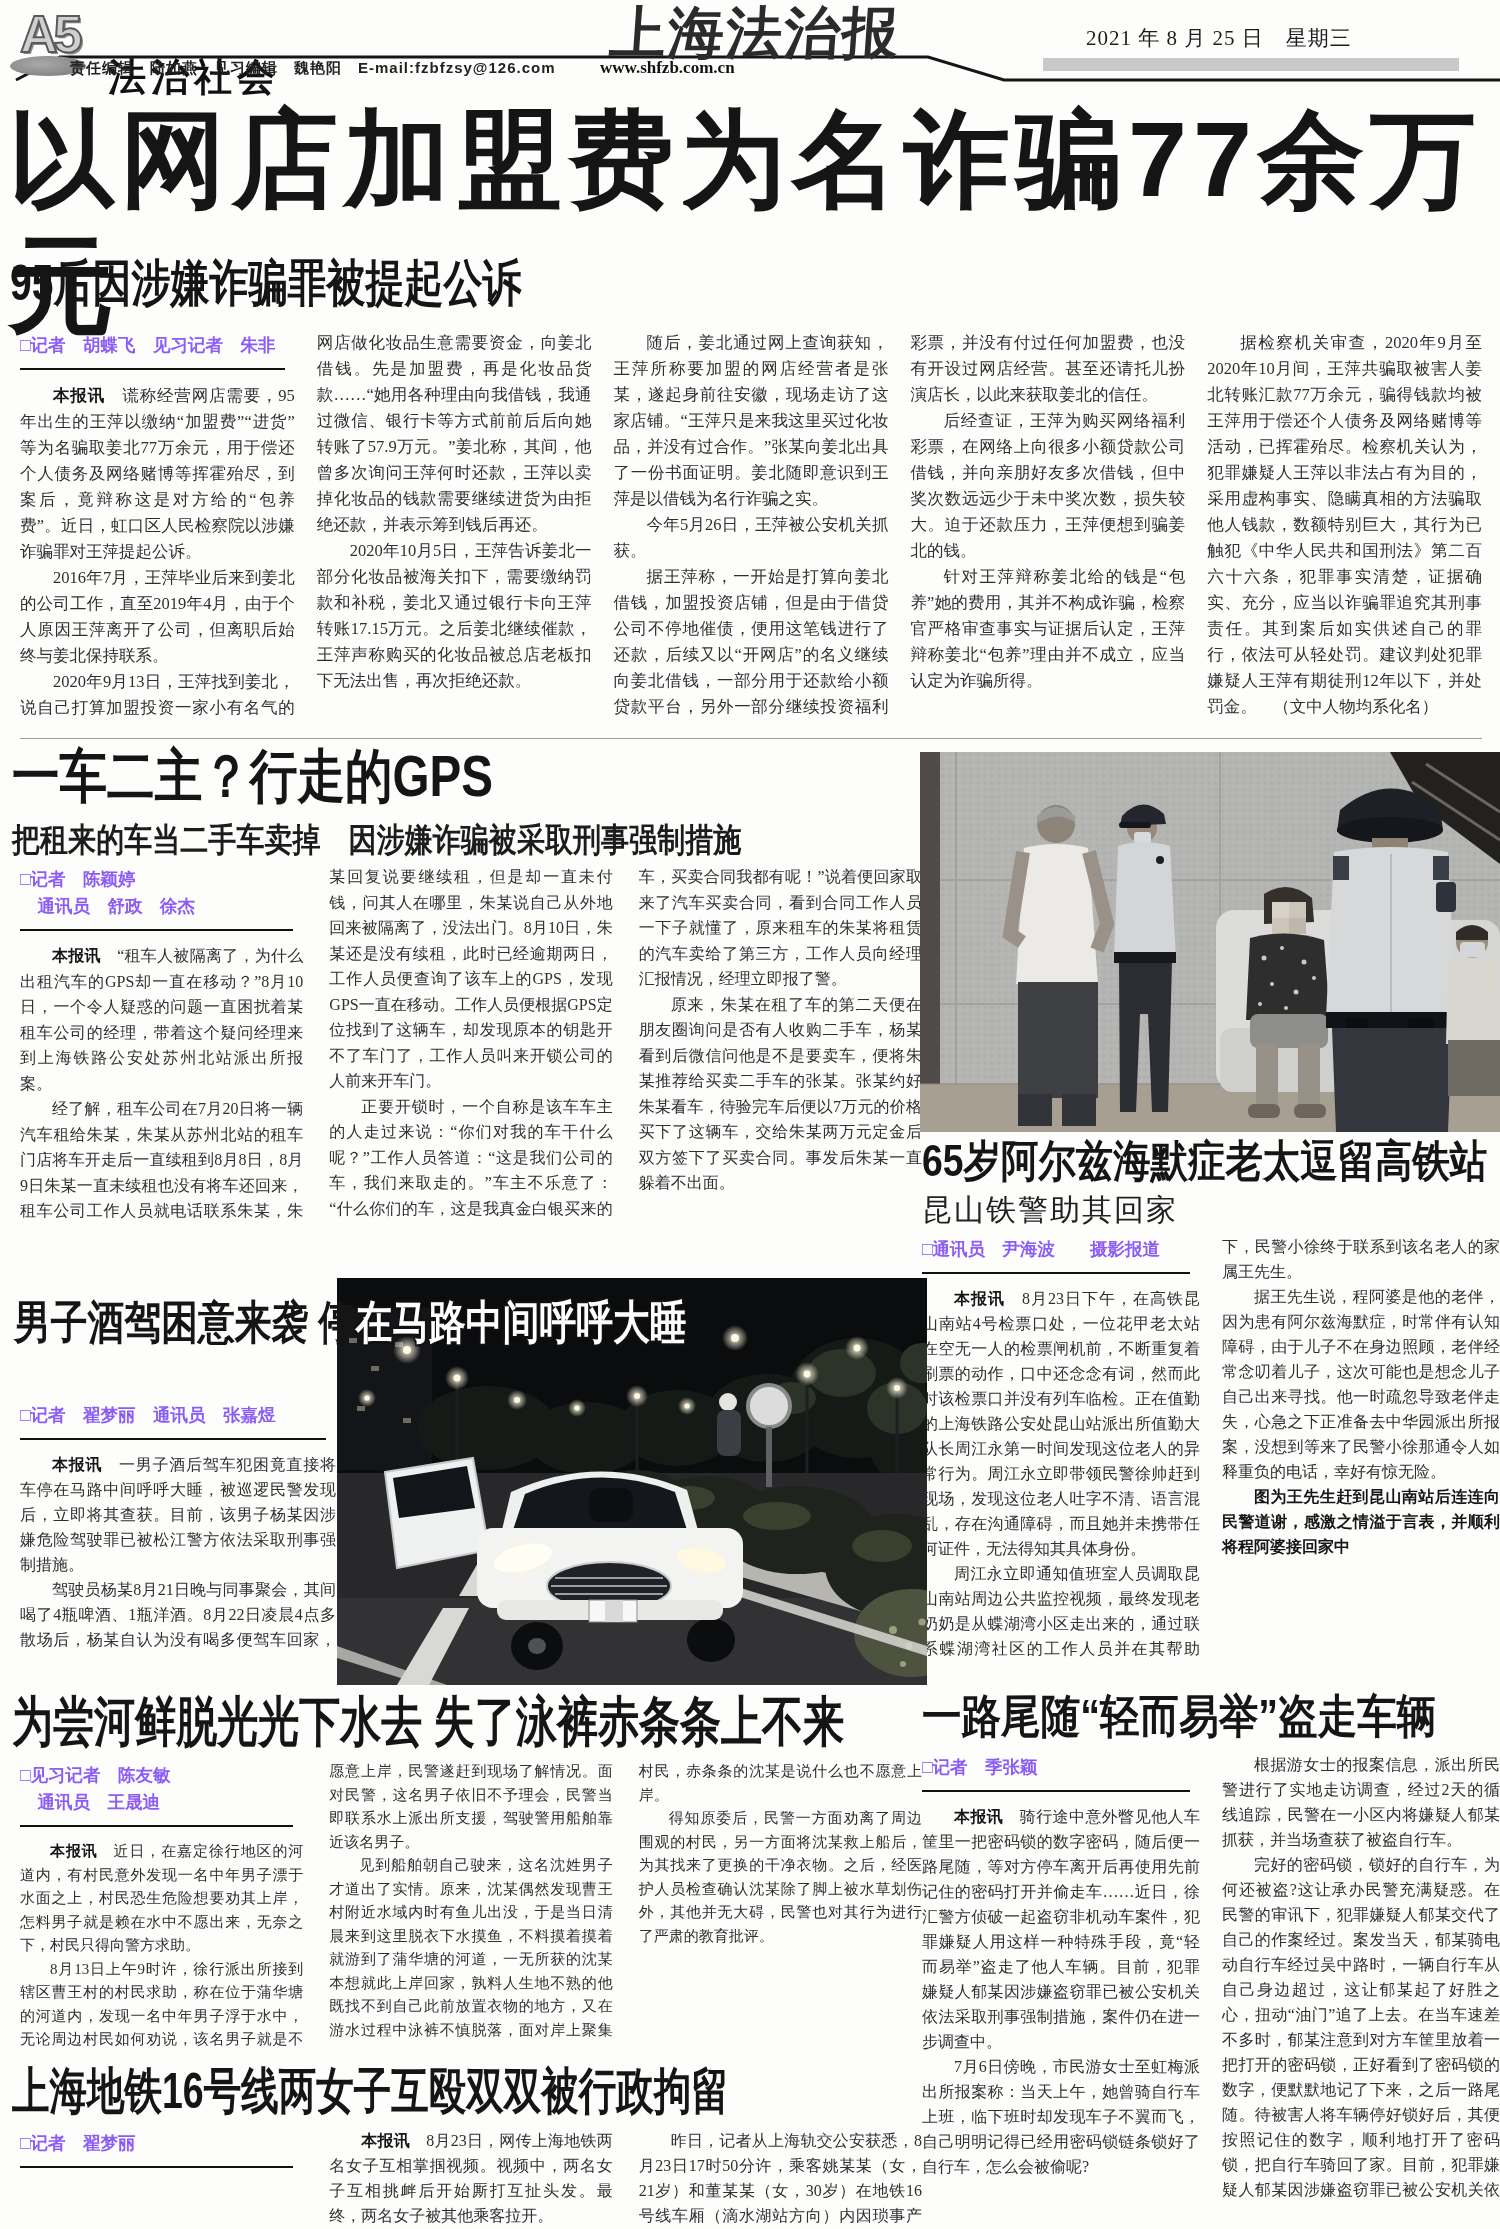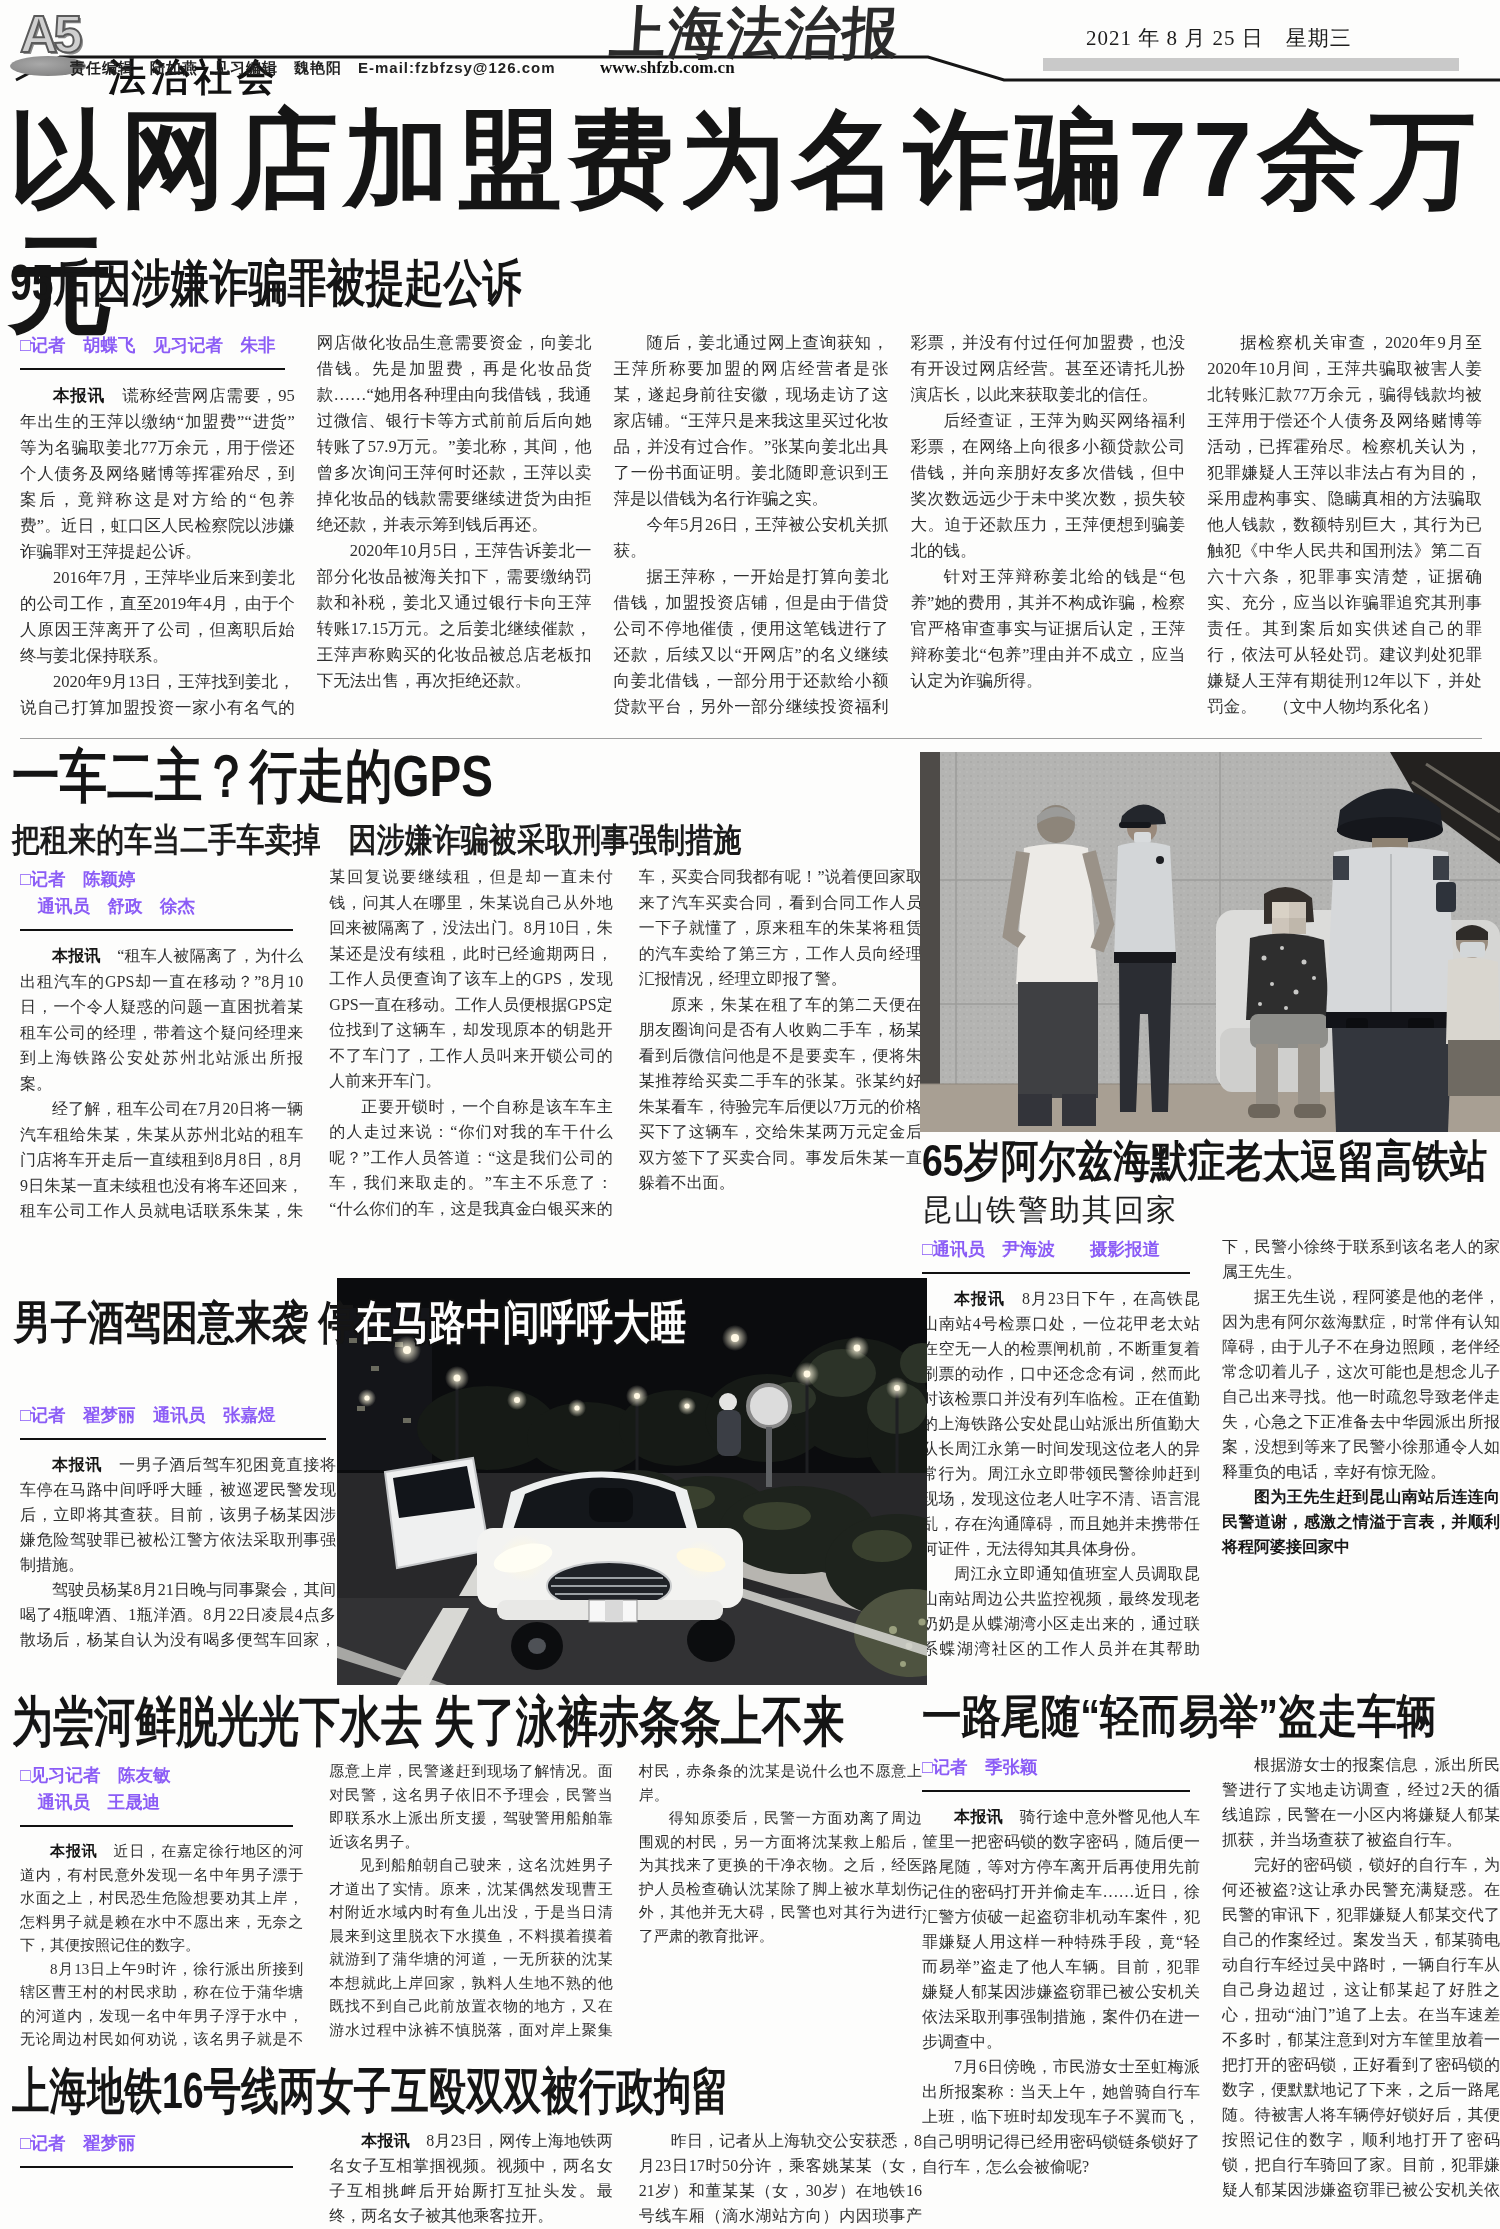--- a/index.html
+++ b/index.html
@@ -404,7 +404,7 @@
       <div>　通讯员　王晟迪</div>
     </div>
     <div>
-        <p class="para"><strong class="plead">本报讯</strong><span>　近日，在嘉定徐行地区的河道内，有村民意外发现一名中年男子漂于水面之上，村民恐生危险想要劝其上岸，怎料男子就是赖在水中不愿出来，无奈之下，其便按照记住的数字。</span></p>
+        <p class="para"><strong class="plead">本报讯</strong><span>　近日，在嘉定徐行地区的河道内，有村民意外发现一名中年男子漂于水面之上，村民恐生危险想要劝其上岸，怎料男子就是赖在水中不愿出来，无奈之下，村民只得向警方求助。</span></p>
         <p class="para"><span>8月13日上午9时许，徐行派出所接到辖区曹王村的村民求助，称在位于蒲华塘的河道内，发现一名中年男子浮于水中，无论周边村民如何劝说，该名男子就是不愿意上岸，民警遂赶到现场了解情况。面对民警，这名男子依旧不予理会，民警当即联系水上派出所支援，驾驶警用船舶靠近该名男子。</span></p>
         <p class="para"><span>见到船舶朝自己驶来，这名沈姓男子才道出了实情。原来，沈某偶然发现曹王村附近水域内时有鱼儿出没，于是当日清晨来到这里脱衣下水摸鱼，不料摸着摸着就游到了蒲华塘的河道，一无所获的沈某本想就此上岸回家，孰料人生地不熟的他既找不到自己此前放置衣物的地方，又在游水过程中泳裤不慎脱落，面对岸上聚集村民，赤条条的沈某是说什么也不愿意上岸。</span></p>
         <p class="para"><span>得知原委后，民警一方面劝离了周边围观的村民，另一方面将沈某救上船后，为其找来了更换的干净衣物。之后，经医护人员检查确认沈某除了脚上被水草划伤外，其他并无大碍，民警也对其行为进行了严肃的教育批评。</span></p>

